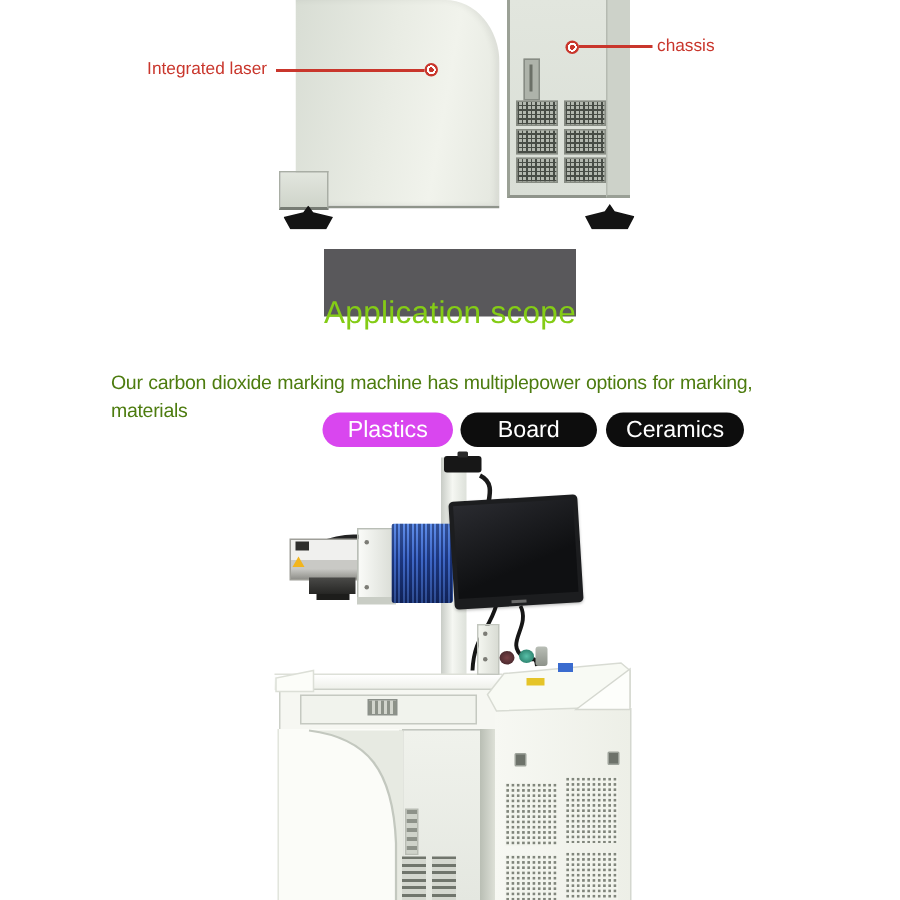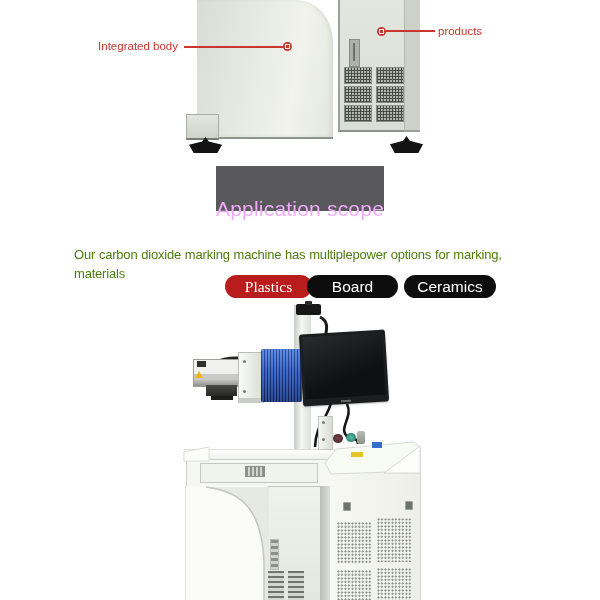--- a/index.html
+++ b/index.html
@@ -117,7 +117,7 @@
 
     <div class="abs ann-dot" style="left:377px;top:27px;background:radial-gradient(circle,#c9362c 0 1.6px,#ffffff 1.7px 2.9px,#c9362c 3px 100%);"></div>
     <div class="abs ann-line" style="left:386px;top:30px;width:49px;background:#c9362c;"></div>
-    <div class="abs ann" style="left:438px;top:25px;color:#c9362c;">products</div>
+    <div class="abs ann" style="left:438px;top:25px;color:#c9362c;">chassis</div>
   </section>
 
   <div class="abs banner" style="background:#59585b;">

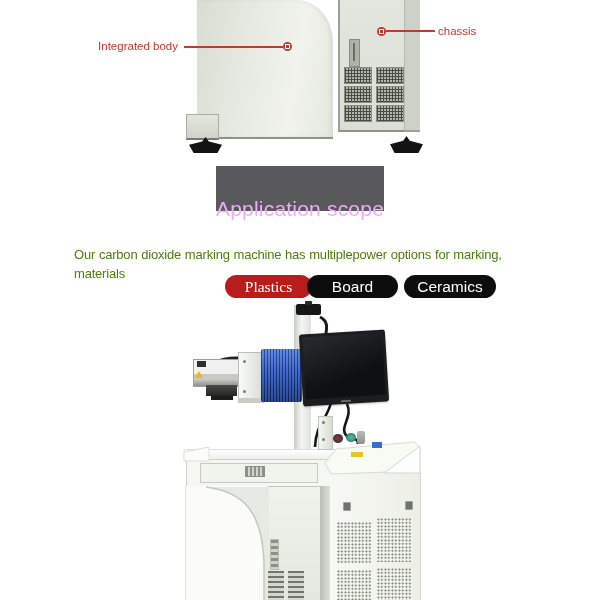--- a/index.html
+++ b/index.html
@@ -111,7 +111,7 @@
     <div class="abs foot foot1"></div>
     <div class="abs foot foot2"></div>
 
-    <div class="abs ann" style="left:58px;top:40px;width:120px;text-align:right;color:#c9362c;">Integrated body</div>
+    <div class="abs ann" style="left:58px;top:40px;width:120px;text-align:right;color:#c9362c;">Integrated laser</div>
     <div class="abs ann-line" style="left:184px;top:46px;width:99px;background:#c9362c;"></div>
     <div class="abs ann-dot" style="left:283px;top:42px;background:radial-gradient(circle,#c9362c 0 1.6px,#ffffff 1.7px 2.9px,#c9362c 3px 100%);"></div>
 

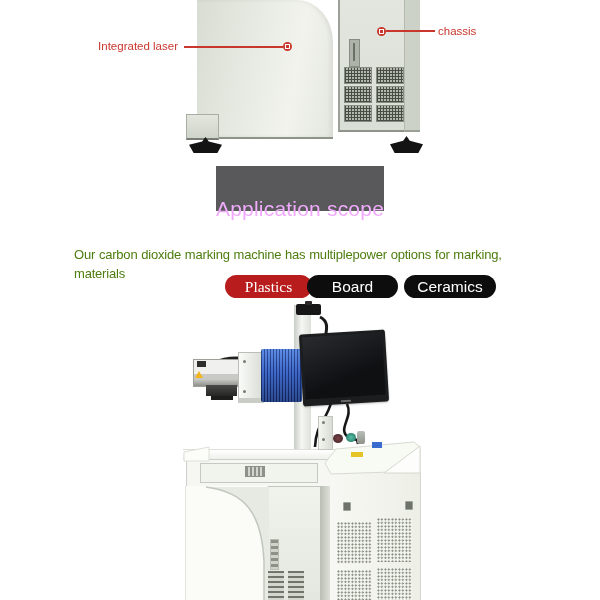--- a/index.html
+++ b/index.html
@@ -34,7 +34,7 @@
 
   
   .banner{left:216px;top:166px;width:168px;height:45px;display:flex;align-items:center;justify-content:center;}
-  .banner span{color:#f0abfc;font-size:21px;letter-spacing:.2px;margin-top:40px;}
+  .banner span{color:#84cc16;font-size:21px;letter-spacing:.2px;margin-top:40px;}
   .para{left:74px;top:211px;width:470px;color:#4d7c0f;font-size:13px;line-height:19px;
         letter-spacing:-.2px;word-spacing:.4px;margin-top:34px;}
   .para div{white-space:nowrap;}

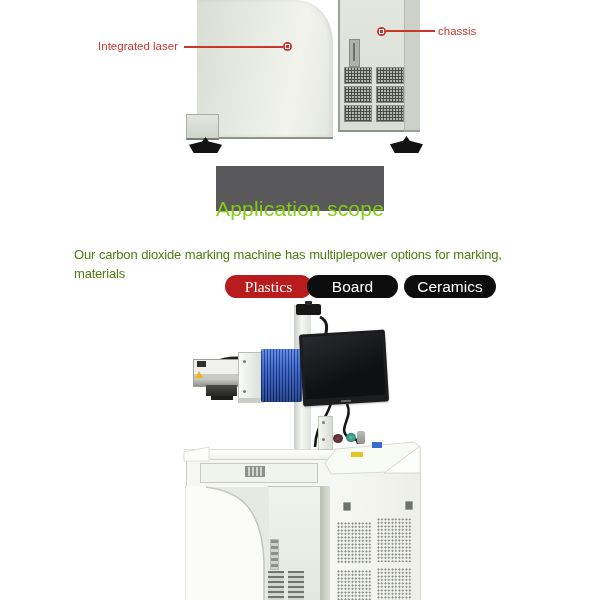--- a/index.html
+++ b/index.html
@@ -129,7 +129,7 @@
     <div>materials</div>
   </div>
 
-  <div class="abs pill" style="left:225px;width:87px;background:#b91c1c;font-family:Liberation Serif, serif;">Plastics</div>
+  <div class="abs pill" style="left:215px;width:87px;background:#d946ef;">Plastics</div>
   <div class="abs pill" style="left:307px;width:91px;background:#0d0d0d;">Board</div>
   <div class="abs pill" style="left:404px;width:92px;background:#0d0d0d;">Ceramics</div>
 

